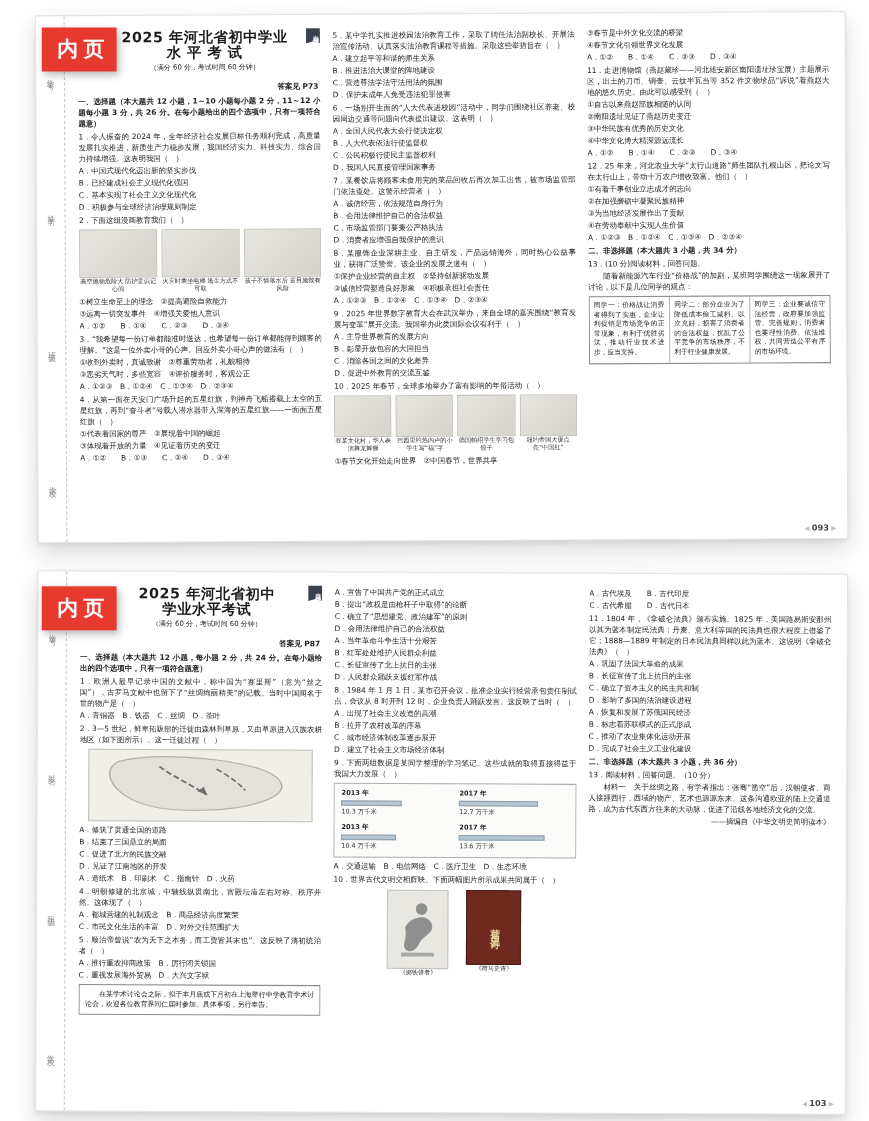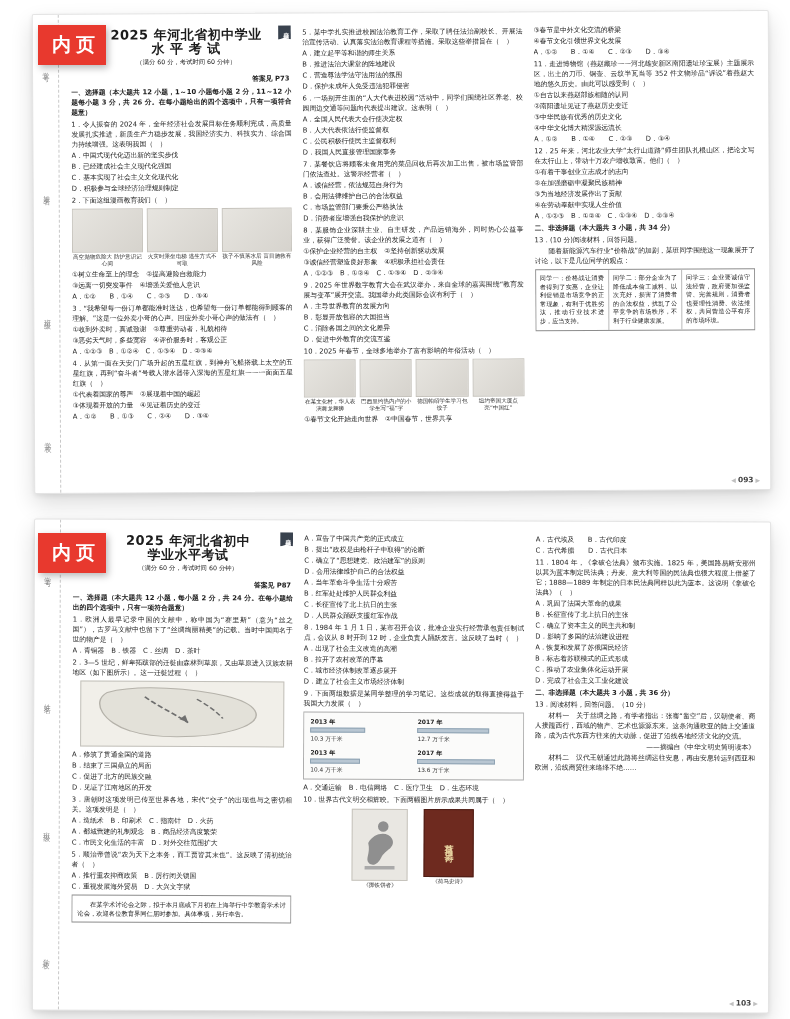--- a/index.html
+++ b/index.html
@@ -326,7 +326,6 @@
             <div class="blk q">13．阅读材料，回答问题。（10 分）</div>
             <div class="blk ln">　　材料一　关于丝绸之路，有学者指出：张骞“凿空”后，汉朝使者、商人接踵西行，西域的物产、艺术也源源东来。这条沟通欧亚的陆上交通道路，成为古代东西方往来的大动脉，促进了沿线各地经济文化的交流。</div>
             <div class="blk ref">——摘编自《中华文明史简明读本》</div>
-            <div class="blk ln">　　材料二　汉代王朝通过此路将丝绸运往安息，再由安息转运到西亚和欧洲，沿线商贸往来络绎不绝……</div>
           </div>
       </div>
       <div class="pgno"><span class="arr">◀</span><b>103</b><span class="arr">▶</span></div>

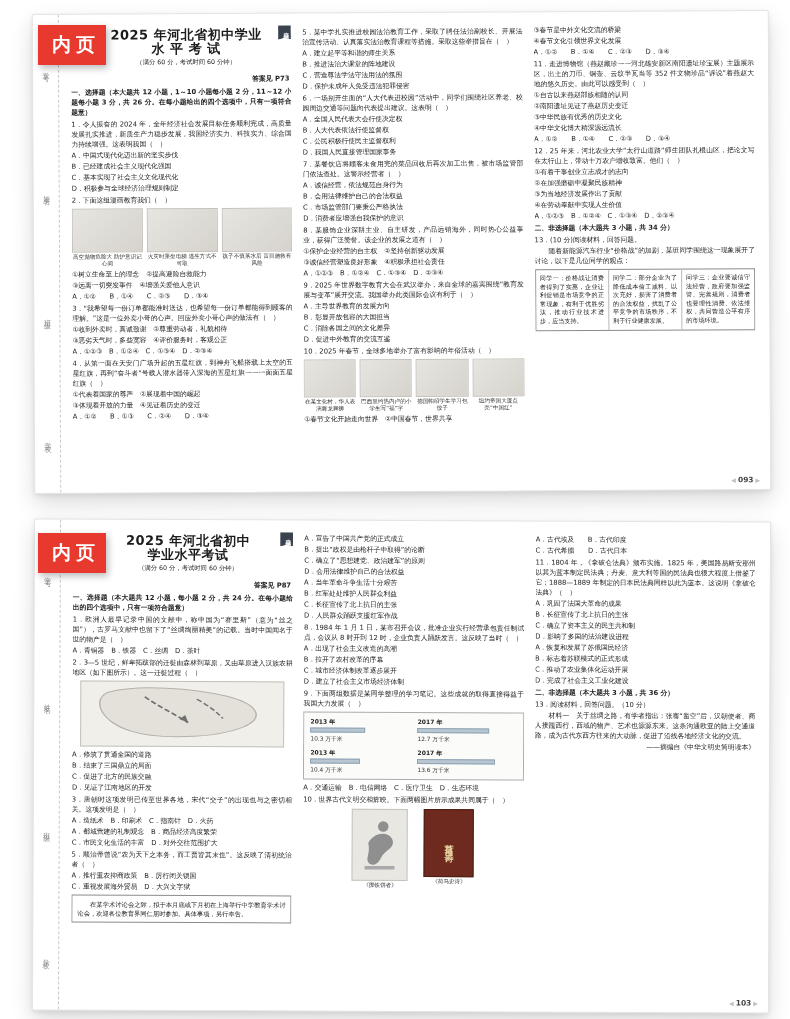--- a/index.html
+++ b/index.html
@@ -243,7 +243,6 @@
             <div class="blk ln">B．结束了三国鼎立的局面</div>
             <div class="blk ln">C．促进了北方的民族交融</div>
             <div class="blk ln">D．见证了江南地区的开发</div>
-            <div class="blk q">3．唐朝时这项发明已传至世界各地，宋代“交子”的出现也与之密切相关。这项发明是（　）</div>
             <div class="blk ln">A．造纸术　B．印刷术　C．指南针　D．火药</div>
             <div class="blk ln">A．都城营建的礼制观念　B．商品经济高度繁荣</div>
             <div class="blk ln">C．市民文化生活的丰富　D．对外交往范围扩大</div>

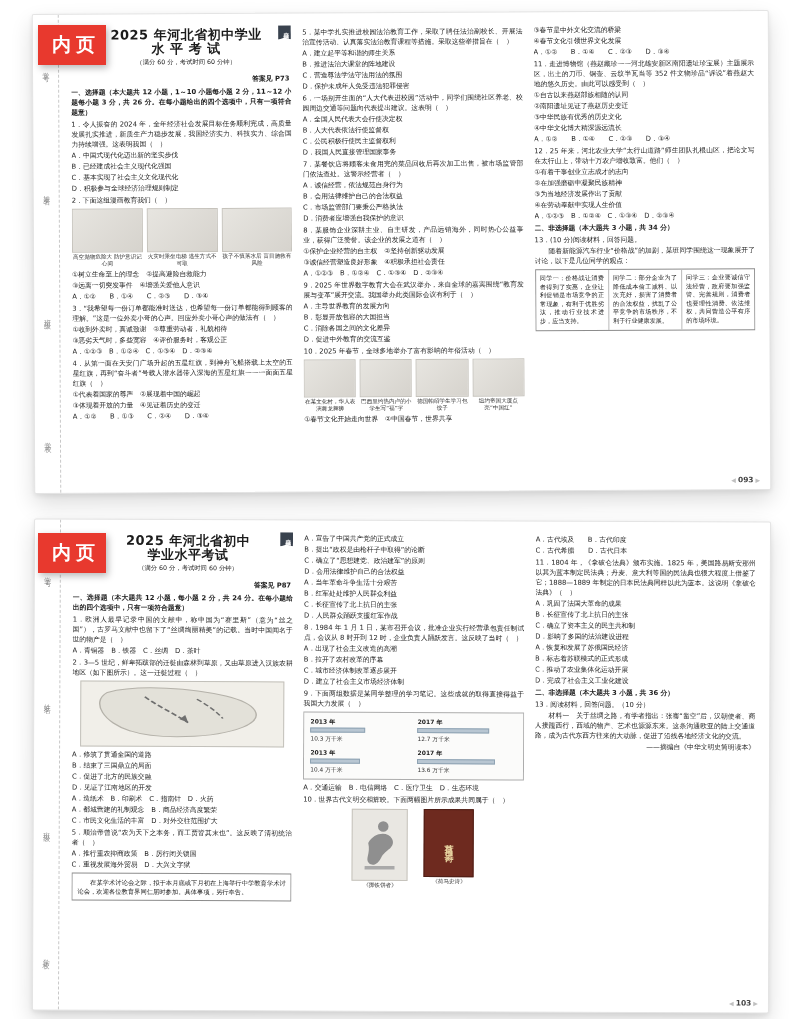--- a/index.html
+++ b/index.html
@@ -244,6 +244,7 @@
             <div class="blk ln">C．促进了北方的民族交融</div>
             <div class="blk ln">D．见证了江南地区的开发</div>
             <div class="blk ln">A．造纸术　B．印刷术　C．指南针　D．火药</div>
+            <div class="blk q">4．明朝修建的北京城，中轴线纵贯南北，宫殿坛庙左右对称、秩序井然。这体现了（　）</div>
             <div class="blk ln">A．都城营建的礼制观念　B．商品经济高度繁荣</div>
             <div class="blk ln">C．市民文化生活的丰富　D．对外交往范围扩大</div>
             <div class="blk q">5．顺治帝曾说“农为天下之本务，而工贾皆其末也”。这反映了清初统治者（　）</div>

